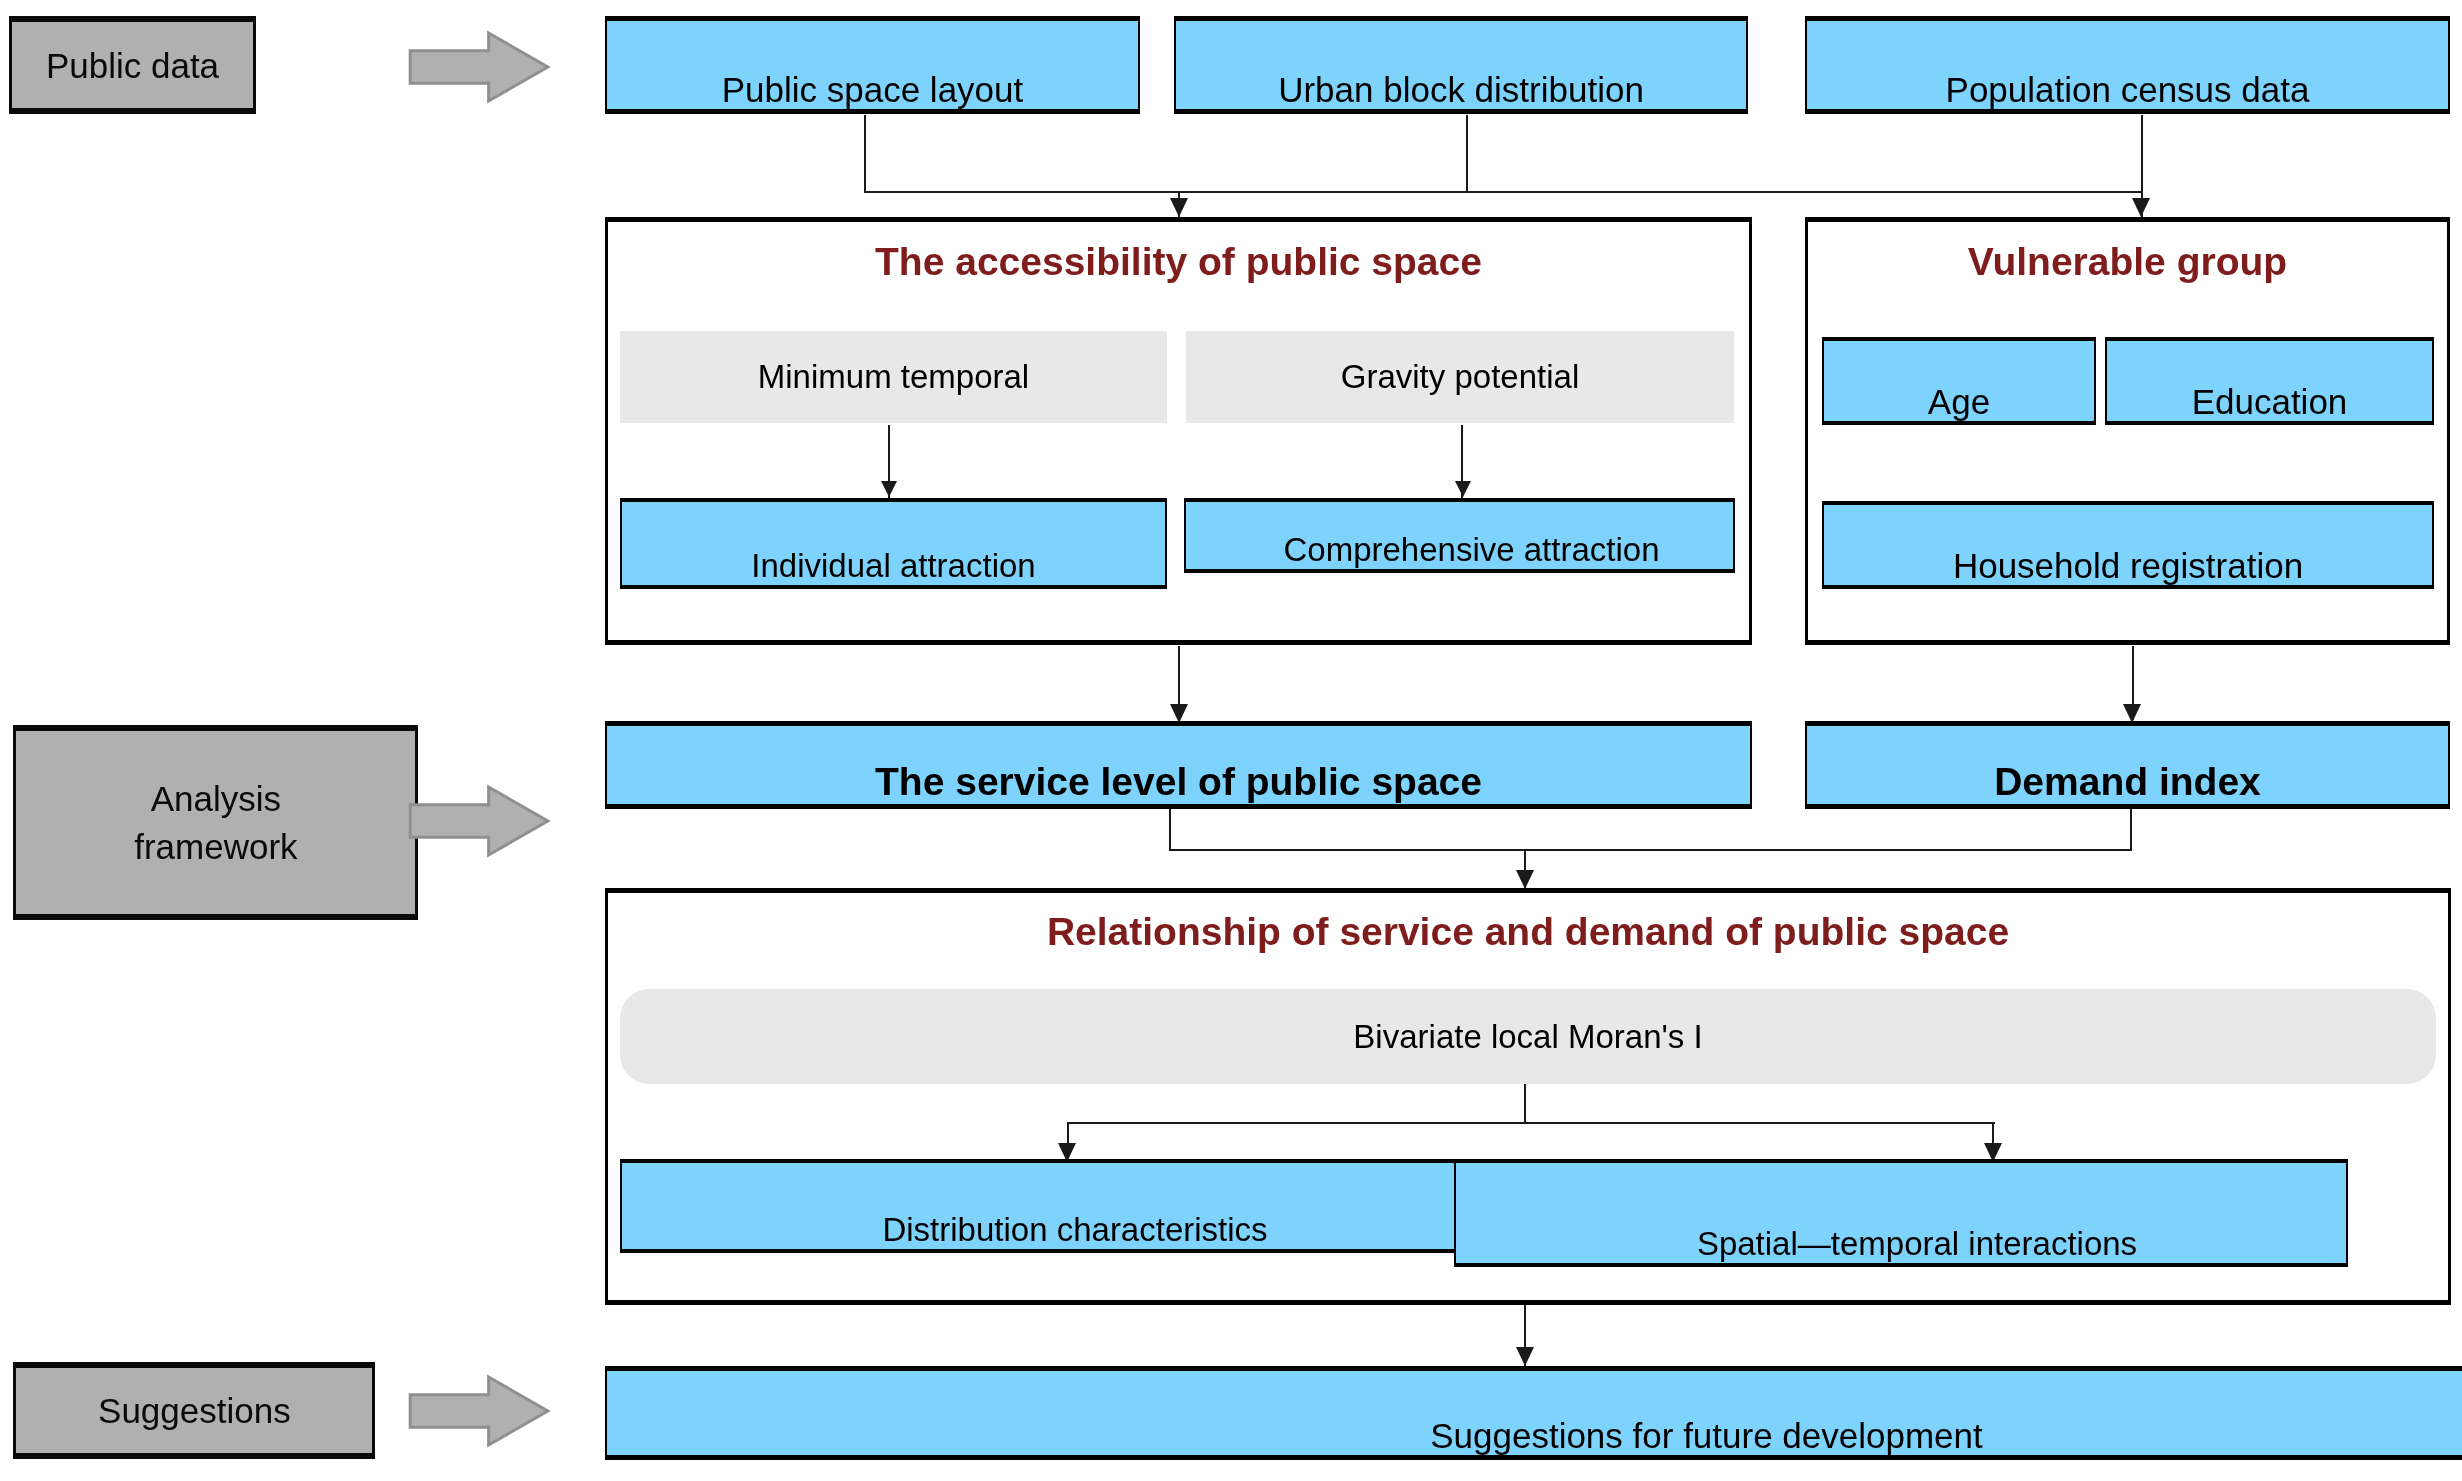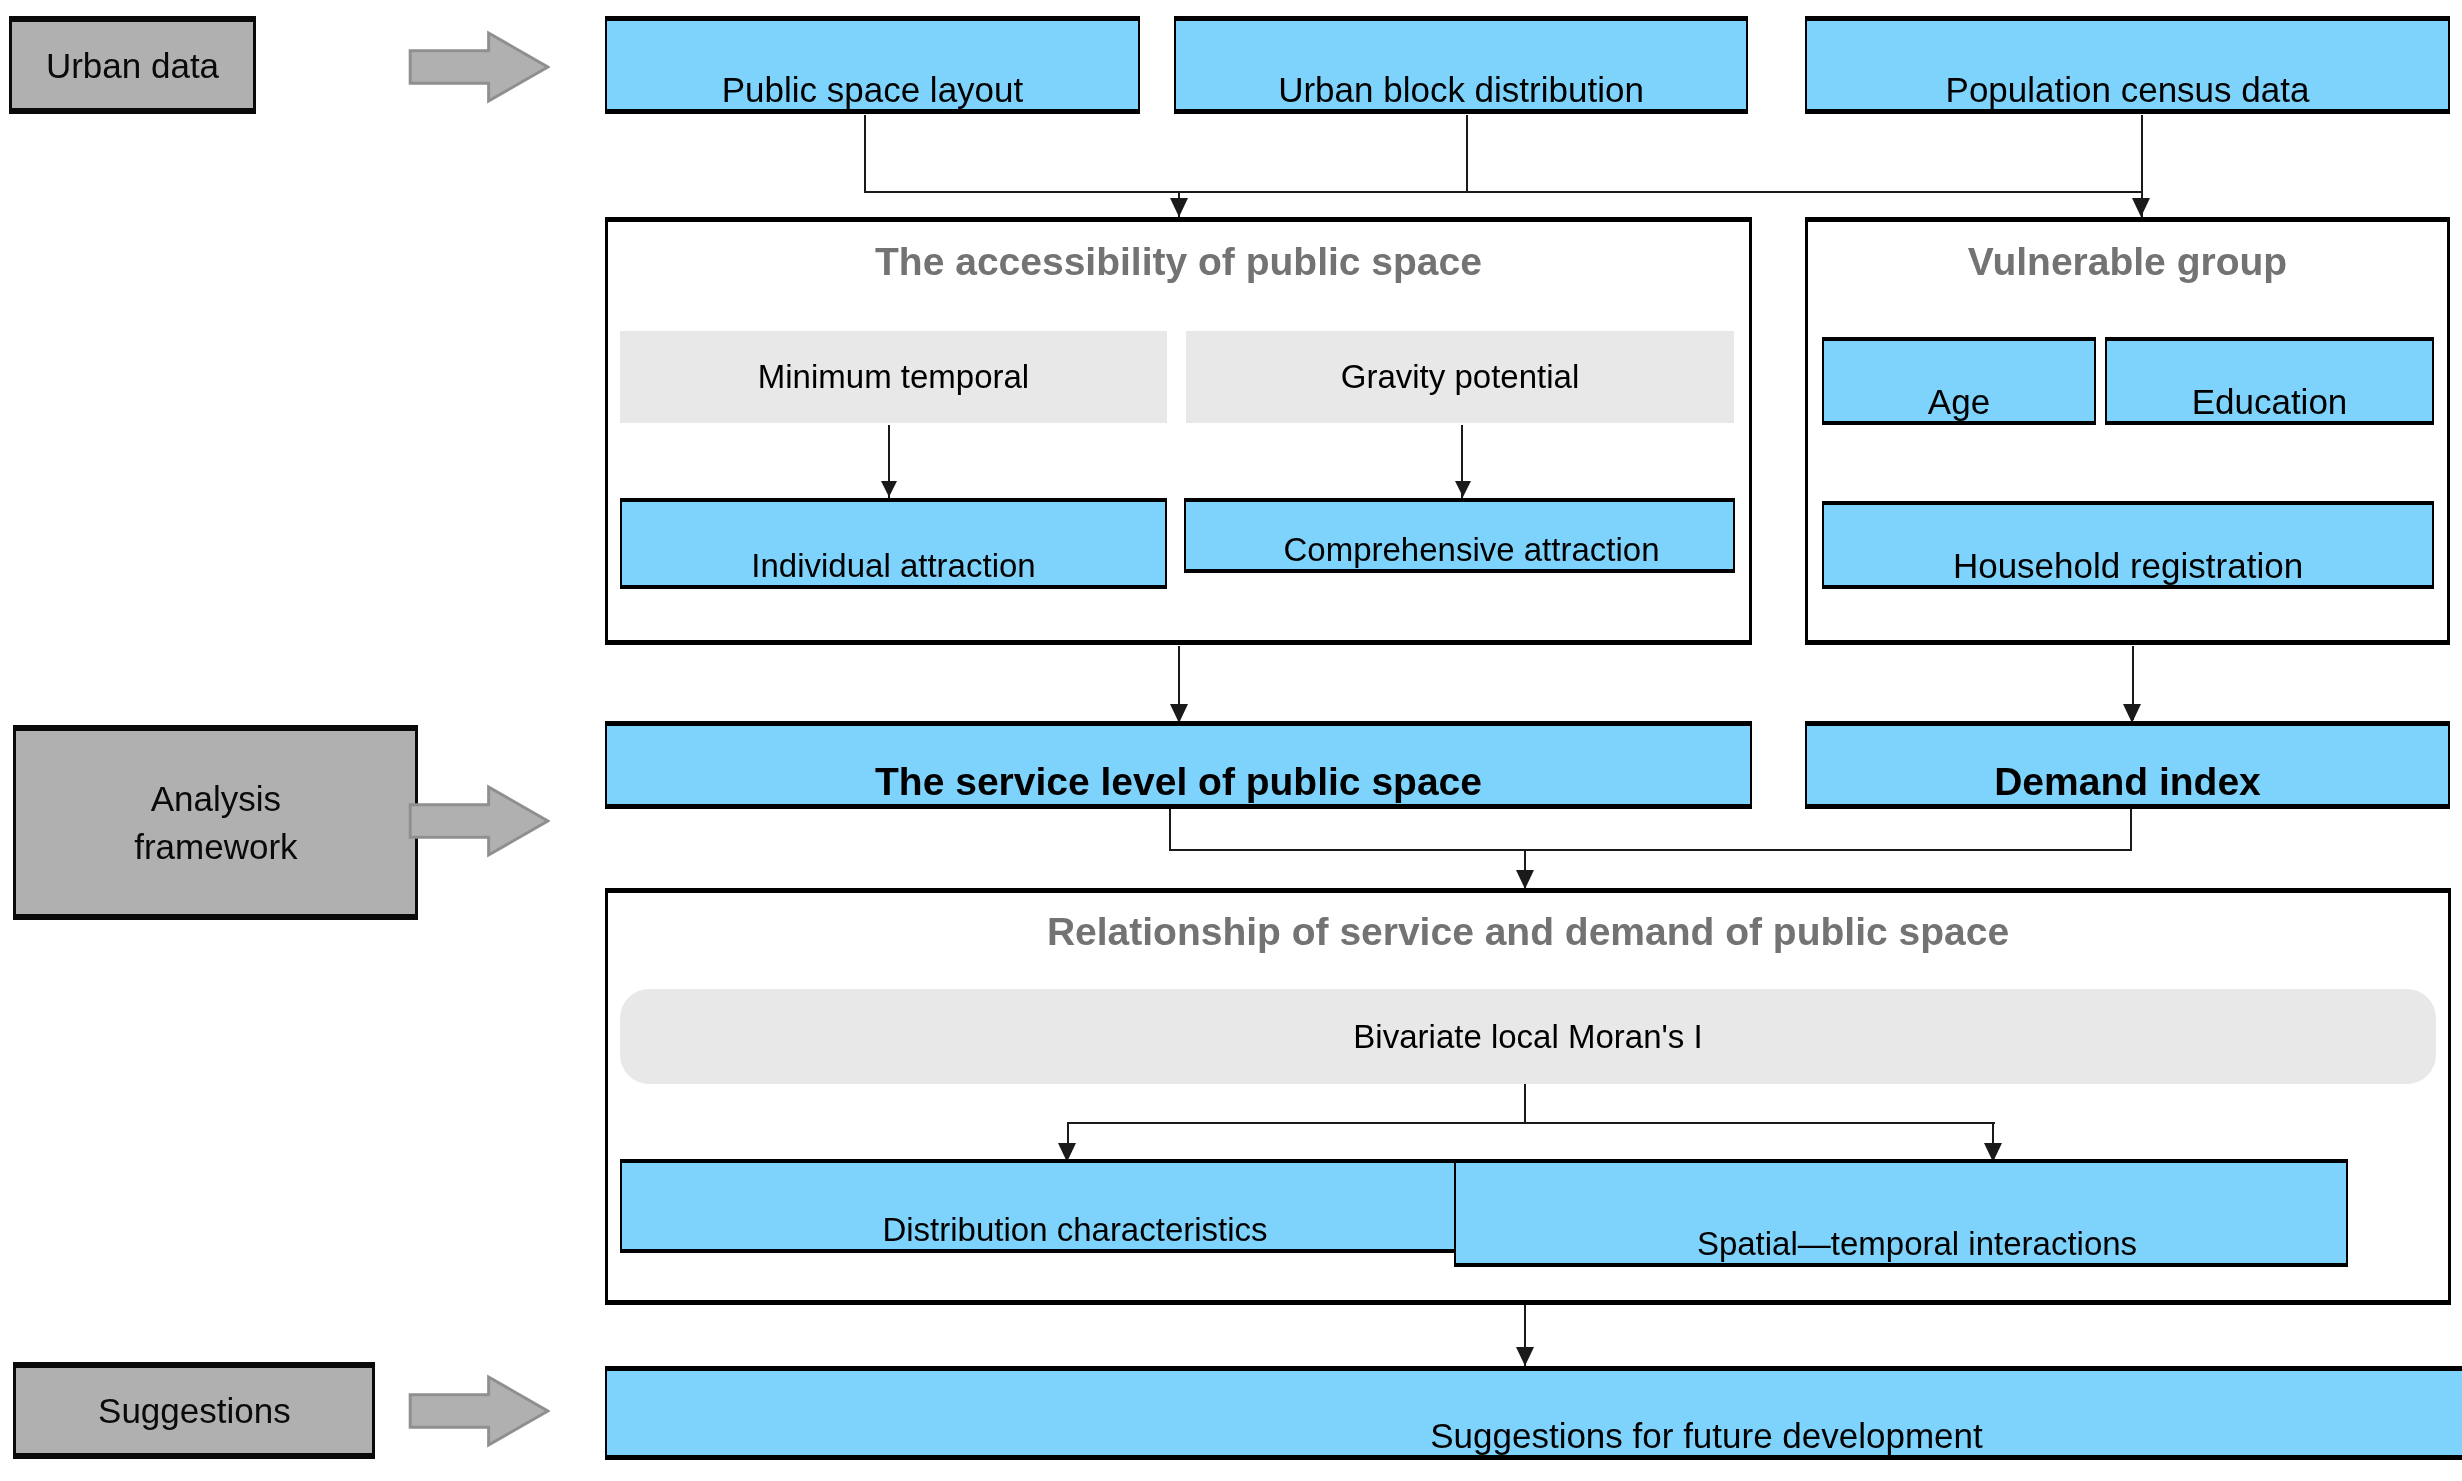--- a/index.html
+++ b/index.html
@@ -123,7 +123,7 @@
 <div id="canvas">
 
   <div class="stage-label t-stage" style="left:9px; top:16.4px; width:247px; height:98px;">
-    <span>Urban data</span>
+    <span>Public data</span>
   </div>
 
   <div class="stage-label t-stage" style="left:13.4px; top:725px; width:405px; height:195px; flex-direction:column;">

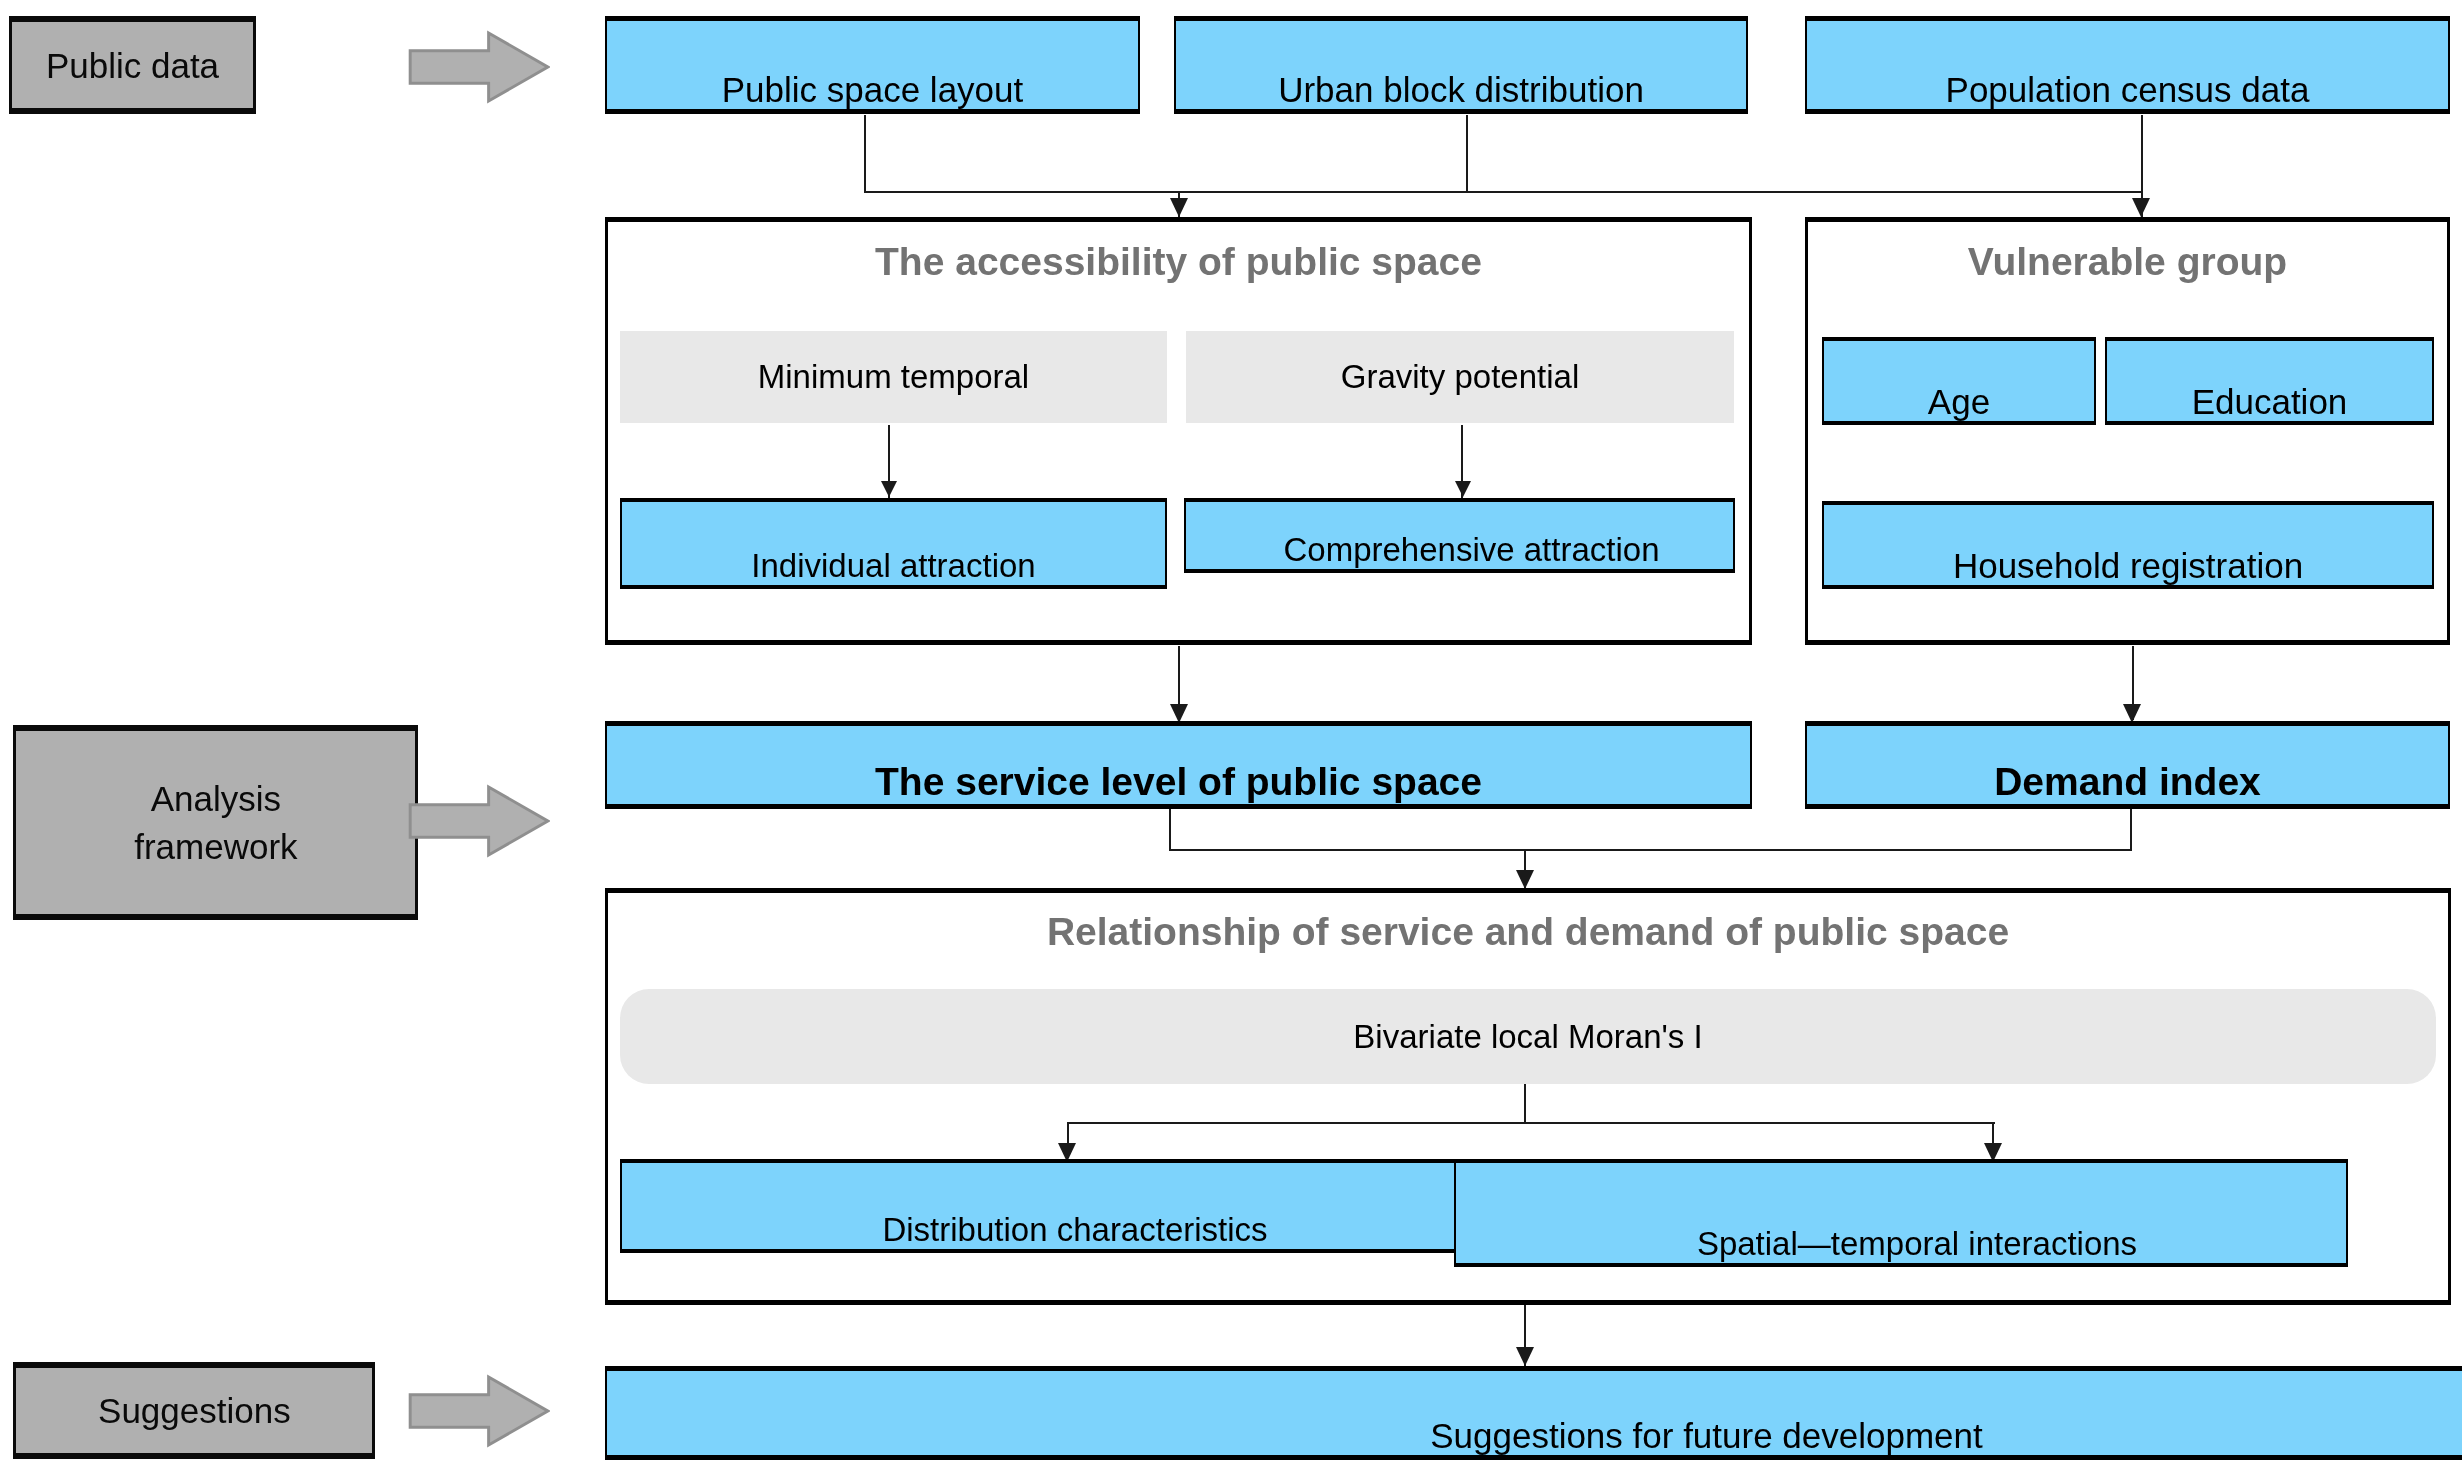--- a/index.html
+++ b/index.html
@@ -76,7 +76,7 @@
     position: absolute;
     text-align: center;
     font-weight: bold;
-    color: #737373;
+    color: #7f1d1d;
     white-space: nowrap;
   }
 

